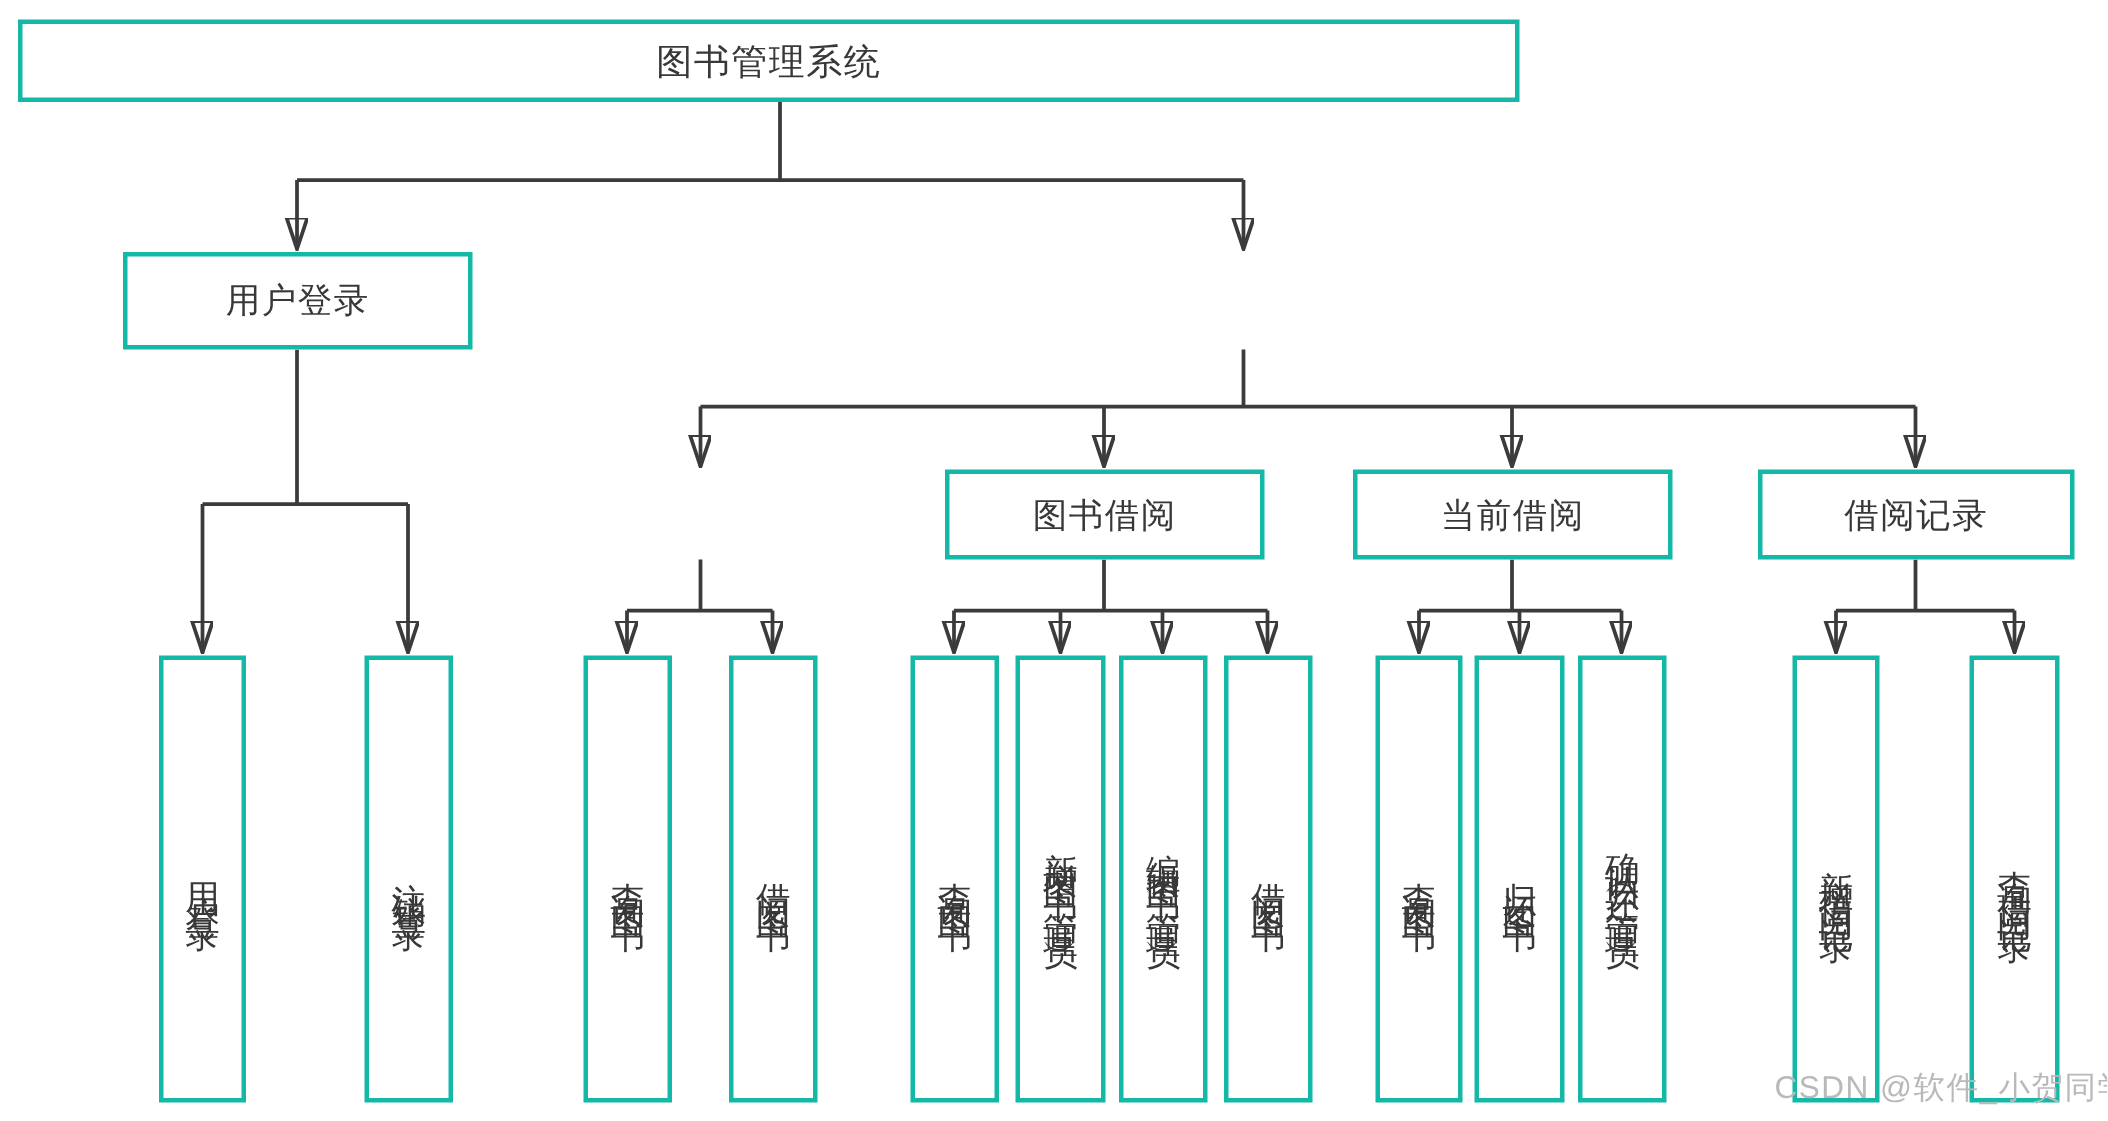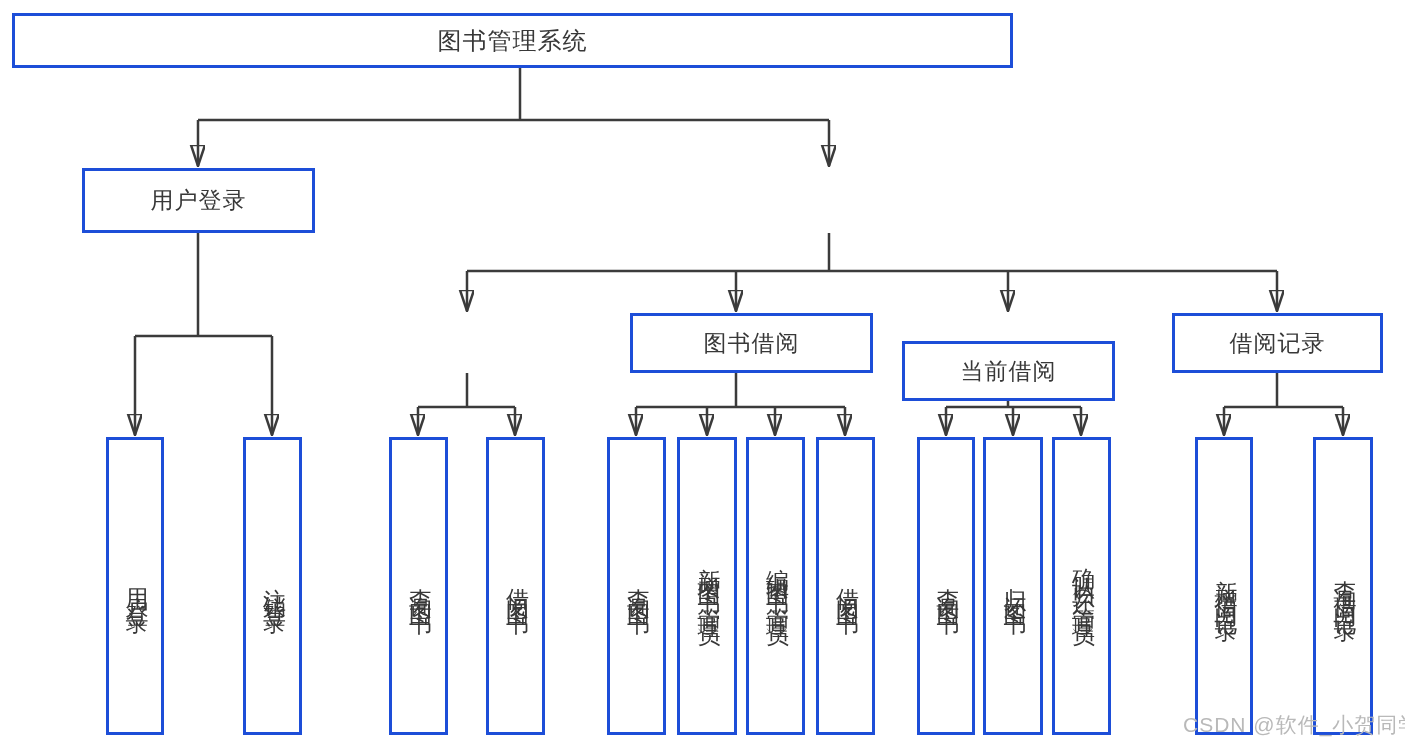--- a/index.html
+++ b/index.html
@@ -25,7 +25,7 @@
   .node {
     position: absolute;
     box-sizing: border-box;
-    border: 3px solid #1d4ed8;
+    border: 3px solid #14b8a6;
     background: #ffffff;
     display: flex;
     align-items: center;
@@ -33,7 +33,6 @@
     font-size: 23px;
     letter-spacing: 1px;
     white-space: nowrap;
-    font-family: Liberation Mono, monospace;
   }
   .node.root { font-size: 24px; }
   .vtext {

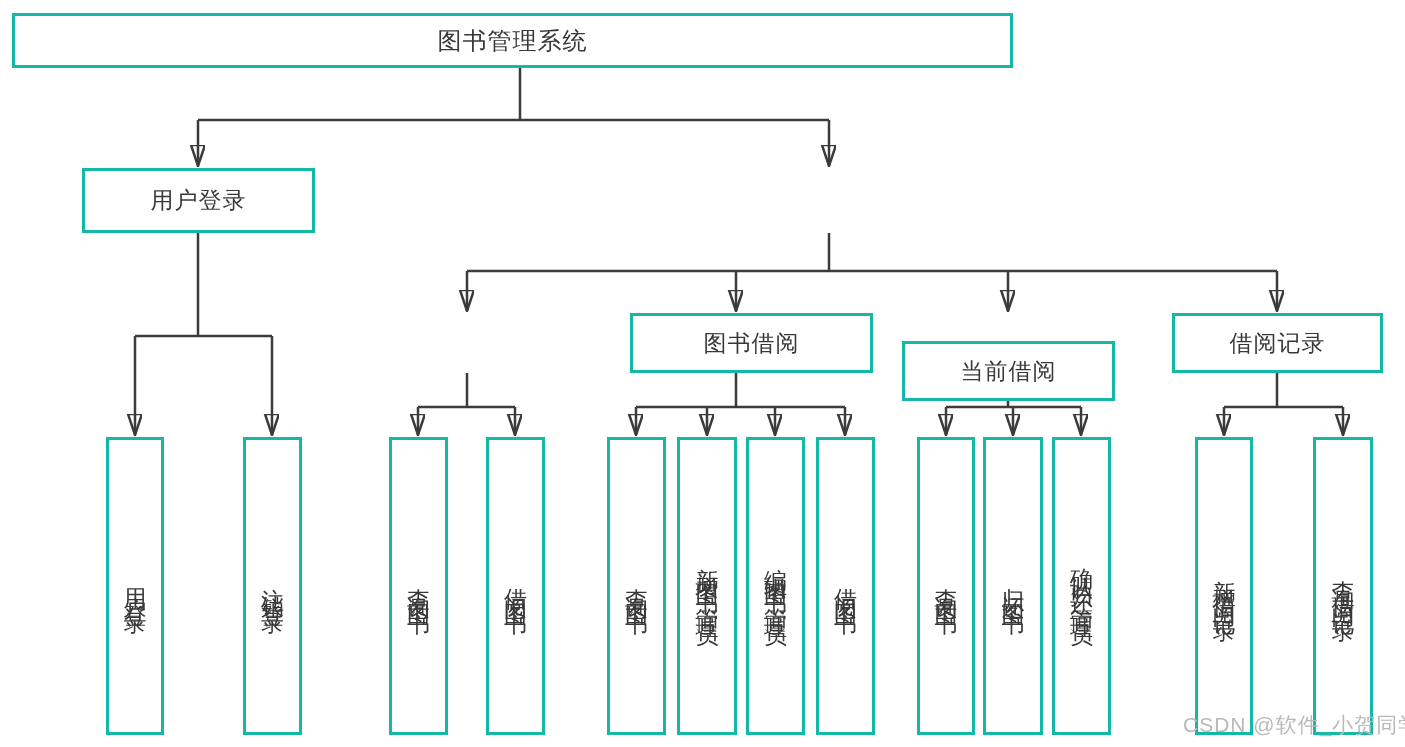--- a/index.html
+++ b/index.html
@@ -115,7 +115,7 @@
 
   <div class="node" style="left:82px; top:168px; width:233px; height:65px;">用户登录</div>
 
-  <div class="node" style="left:630px; top:313px; width:243px; height:60px;">图书借阅</div>
+  <div class="node" style="left:630px; top:313px; width:213px; height:60px;">图书借阅</div>
   <div class="node" style="left:902px; top:313px; width:213px; height:60px;margin-top:28px;">当前借阅</div>
   <div class="node" style="left:1172px; top:313px; width:211px; height:60px;">借阅记录</div>
 

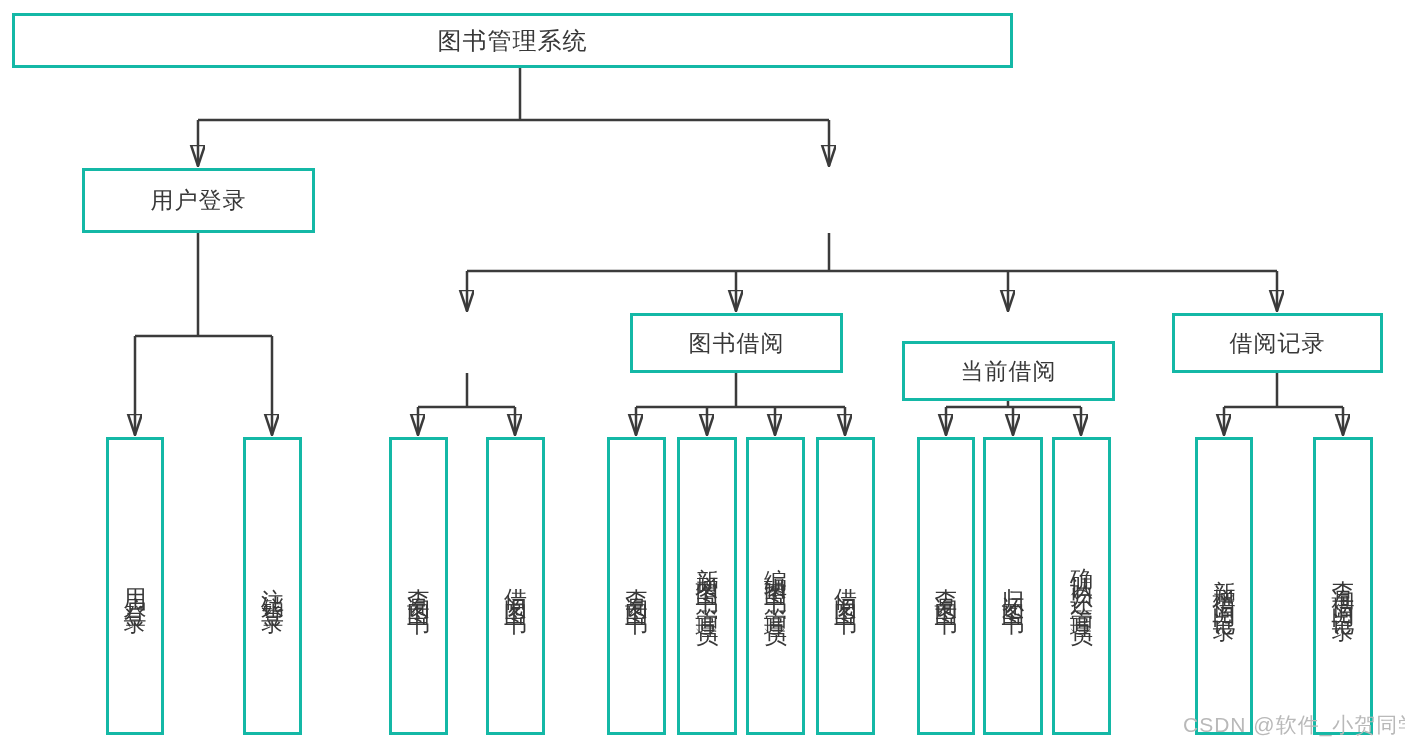--- a/index.html
+++ b/index.html
@@ -116,7 +116,7 @@
   <div class="node" style="left:82px; top:168px; width:233px; height:65px;">用户登录</div>
 
   <div class="node" style="left:630px; top:313px; width:213px; height:60px;">图书借阅</div>
-  <div class="node" style="left:902px; top:313px; width:213px; height:60px;margin-top:28px;">当前借阅</div>
+  <div class="node" style="left:902px; top:313px; width:213px; height:60px;">当前借阅</div>
   <div class="node" style="left:1172px; top:313px; width:211px; height:60px;">借阅记录</div>
 
   <div class="node" style="left:106px; top:437px; width:58px; height:298px;">

